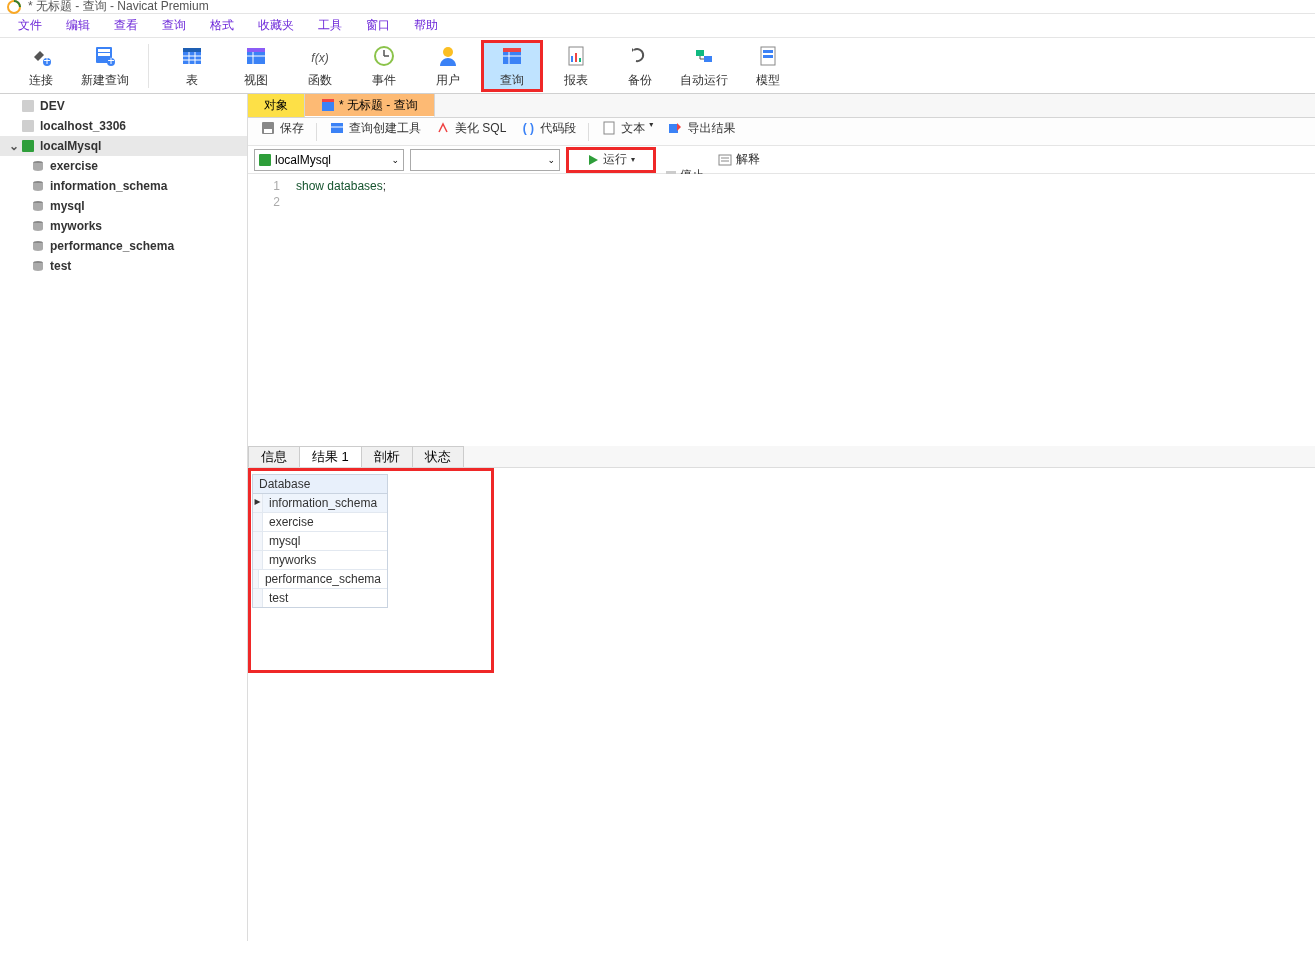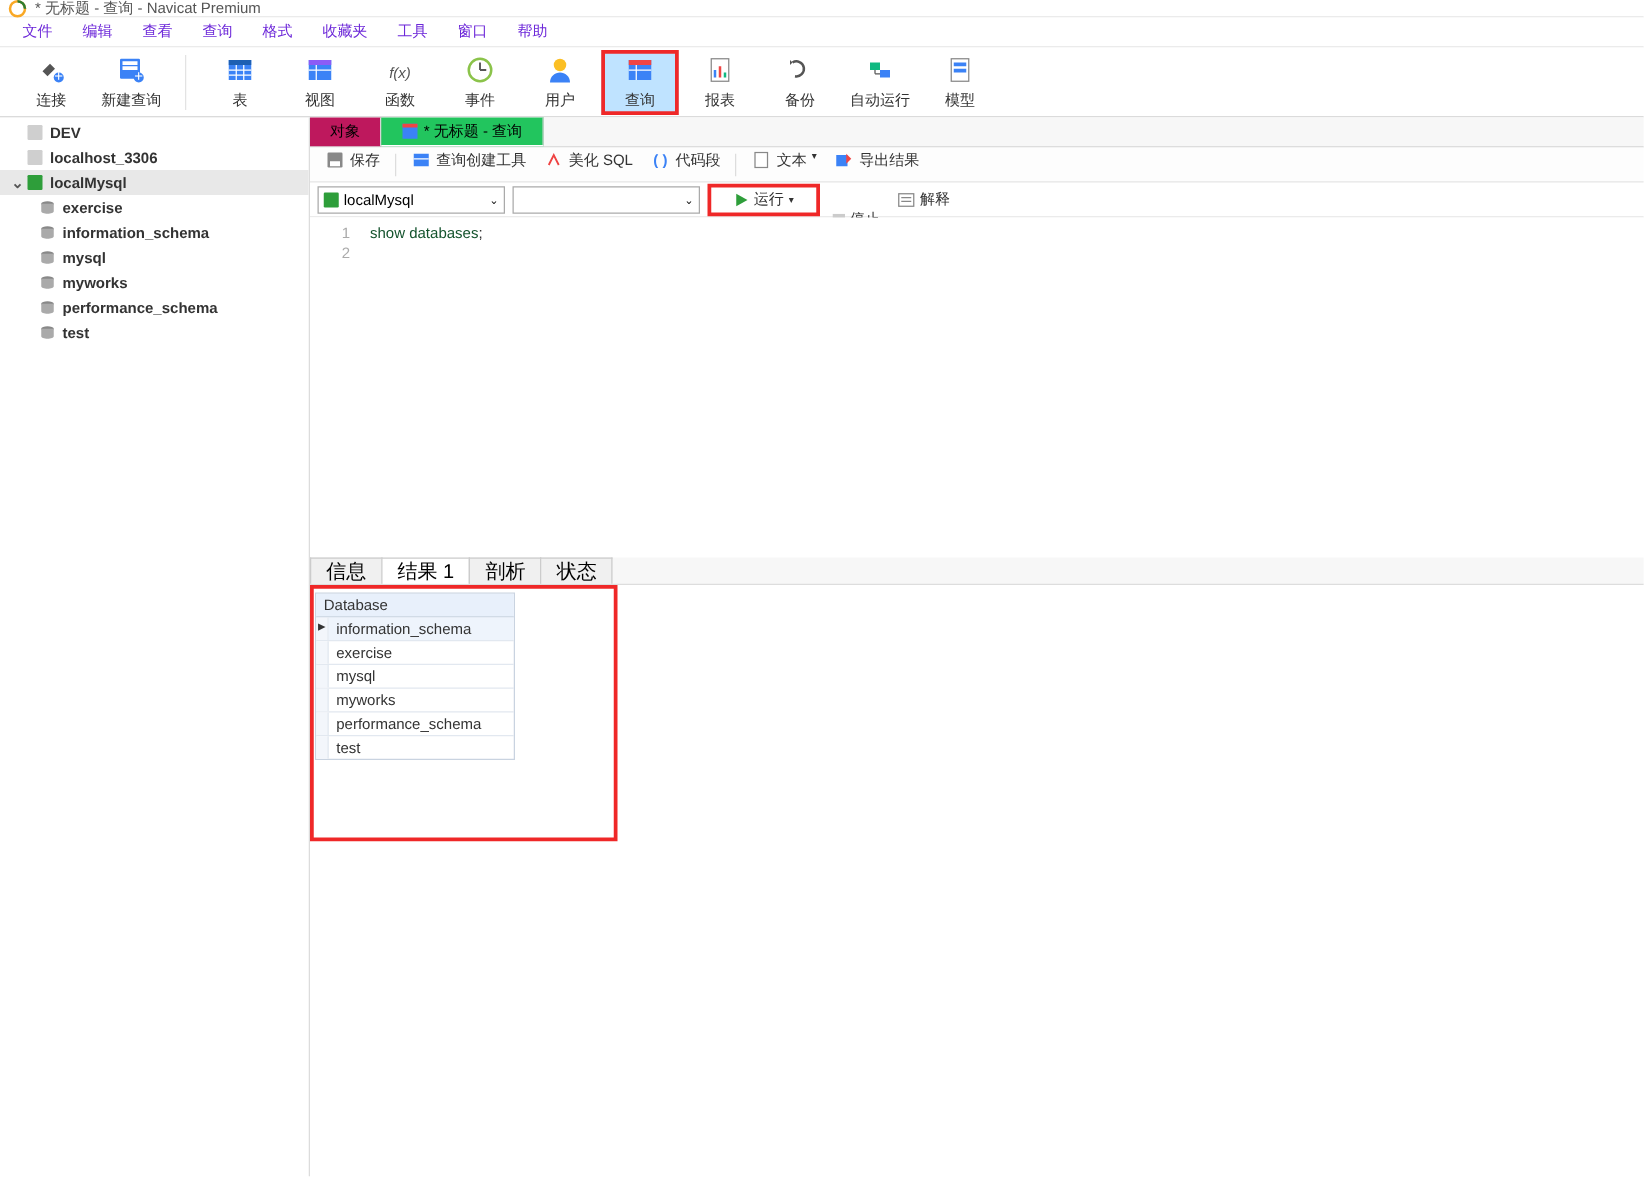--- a/index.html
+++ b/index.html
@@ -32,7 +32,7 @@
 .main-panel { flex: 1; display: flex; flex-direction: column; background: #fff; position: relative; }
 
 .tabstrip { height: 24px; display: flex; align-items: stretch; border-bottom: 1px solid #d5d5d5; background: #f7f7f7; }
-.tabstrip .tab { padding: 0 16px; display: flex; align-items: center; border-right: 1px solid #d5d5d5; background: #be185d; cursor: default; gap:4px;}
+.tabstrip .tab { padding: 0 16px; display: flex; align-items: center; border-right: 1px solid #d5d5d5; background: #fde047; cursor: default; gap:4px;}
 .tabstrip .tab.active { background: #22c55e; border-bottom: 1px solid #fff; }
 .tabstrip .tab .tab-icon { width:14px; height:14px; display:inline-flex; align-items:center; justify-content:center;}
 

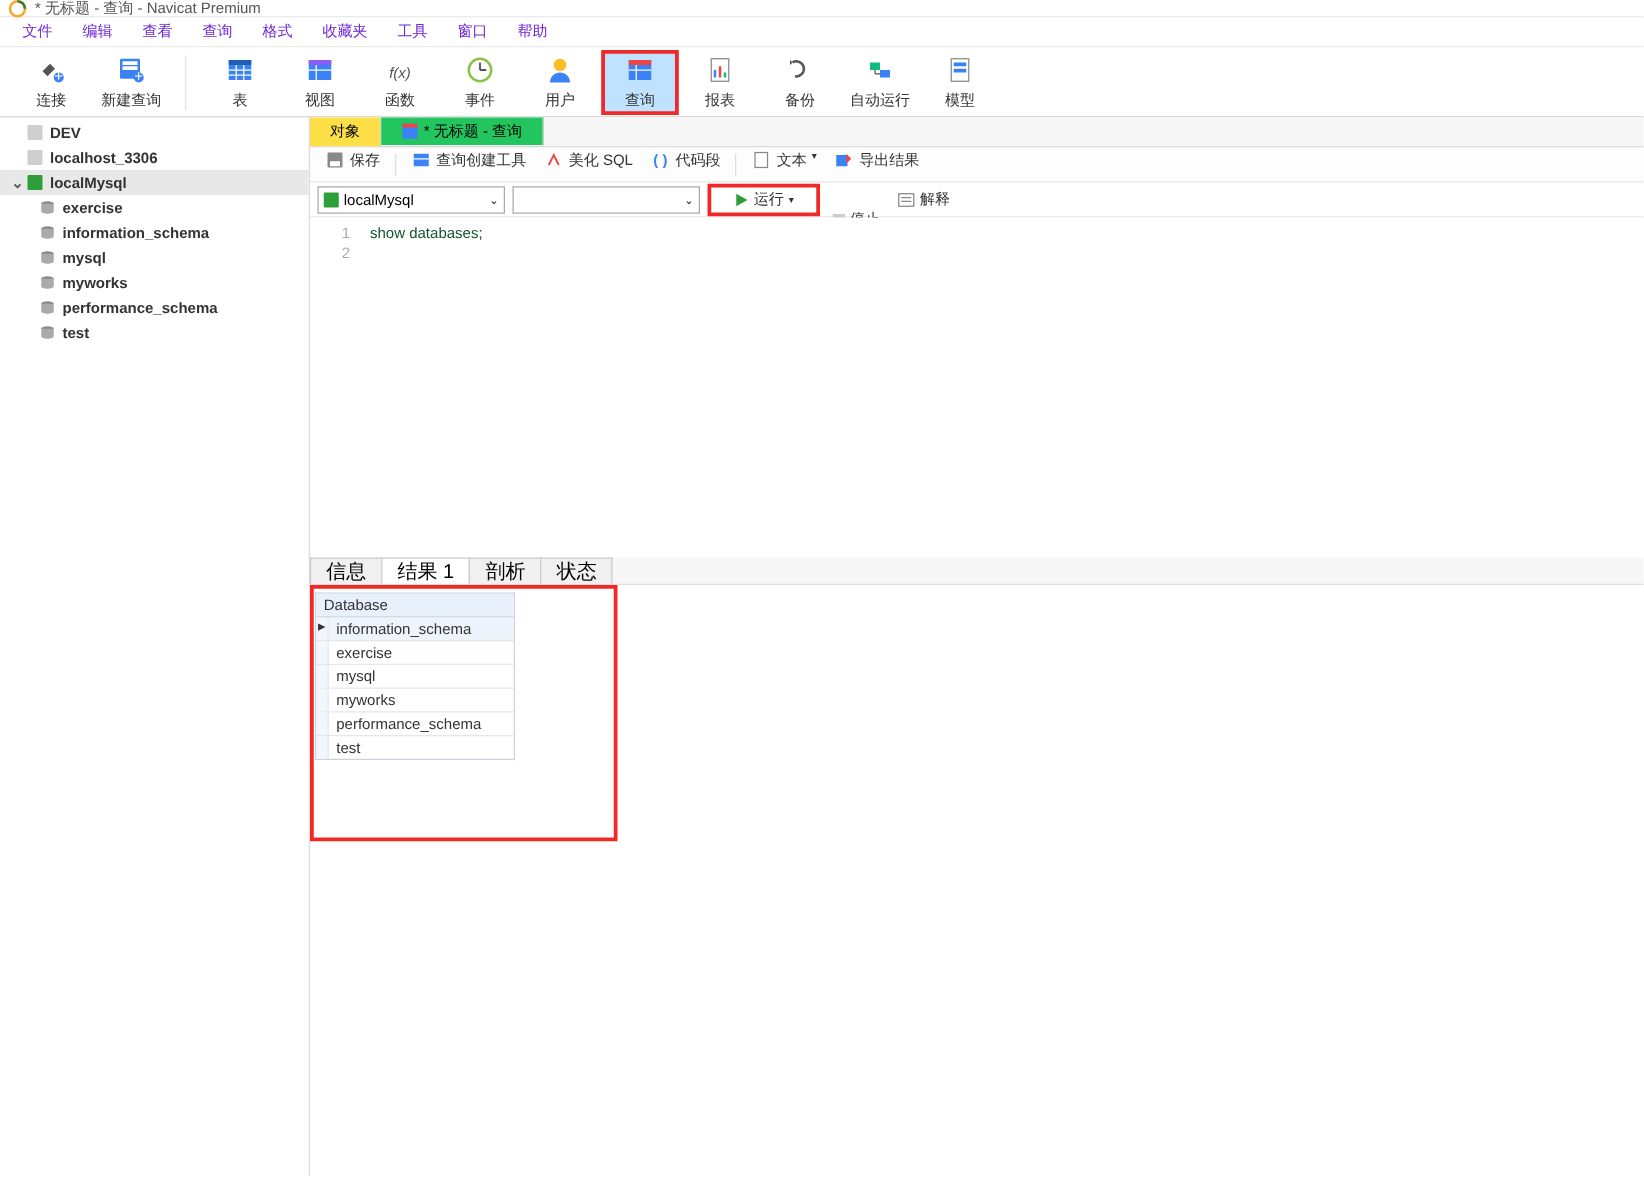--- a/index.html
+++ b/index.html
@@ -33,7 +33,7 @@
 
 .tabstrip { height: 24px; display: flex; align-items: stretch; border-bottom: 1px solid #d5d5d5; background: #f7f7f7; }
 .tabstrip .tab { padding: 0 16px; display: flex; align-items: center; border-right: 1px solid #d5d5d5; background: #fde047; cursor: default; gap:4px;}
-.tabstrip .tab.active { background: #22c55e; border-bottom: 1px solid #fff; }
+.tabstrip .tab.active { background: #fdba74; border-bottom: 1px solid #fff; }
 .tabstrip .tab .tab-icon { width:14px; height:14px; display:inline-flex; align-items:center; justify-content:center;}
 
 .subtoolbar { height: 28px; display: flex; align-items: center; padding: 0 8px; gap: 6px; border-bottom: 1px solid #e5e5e5; background: #fdfdfd;}

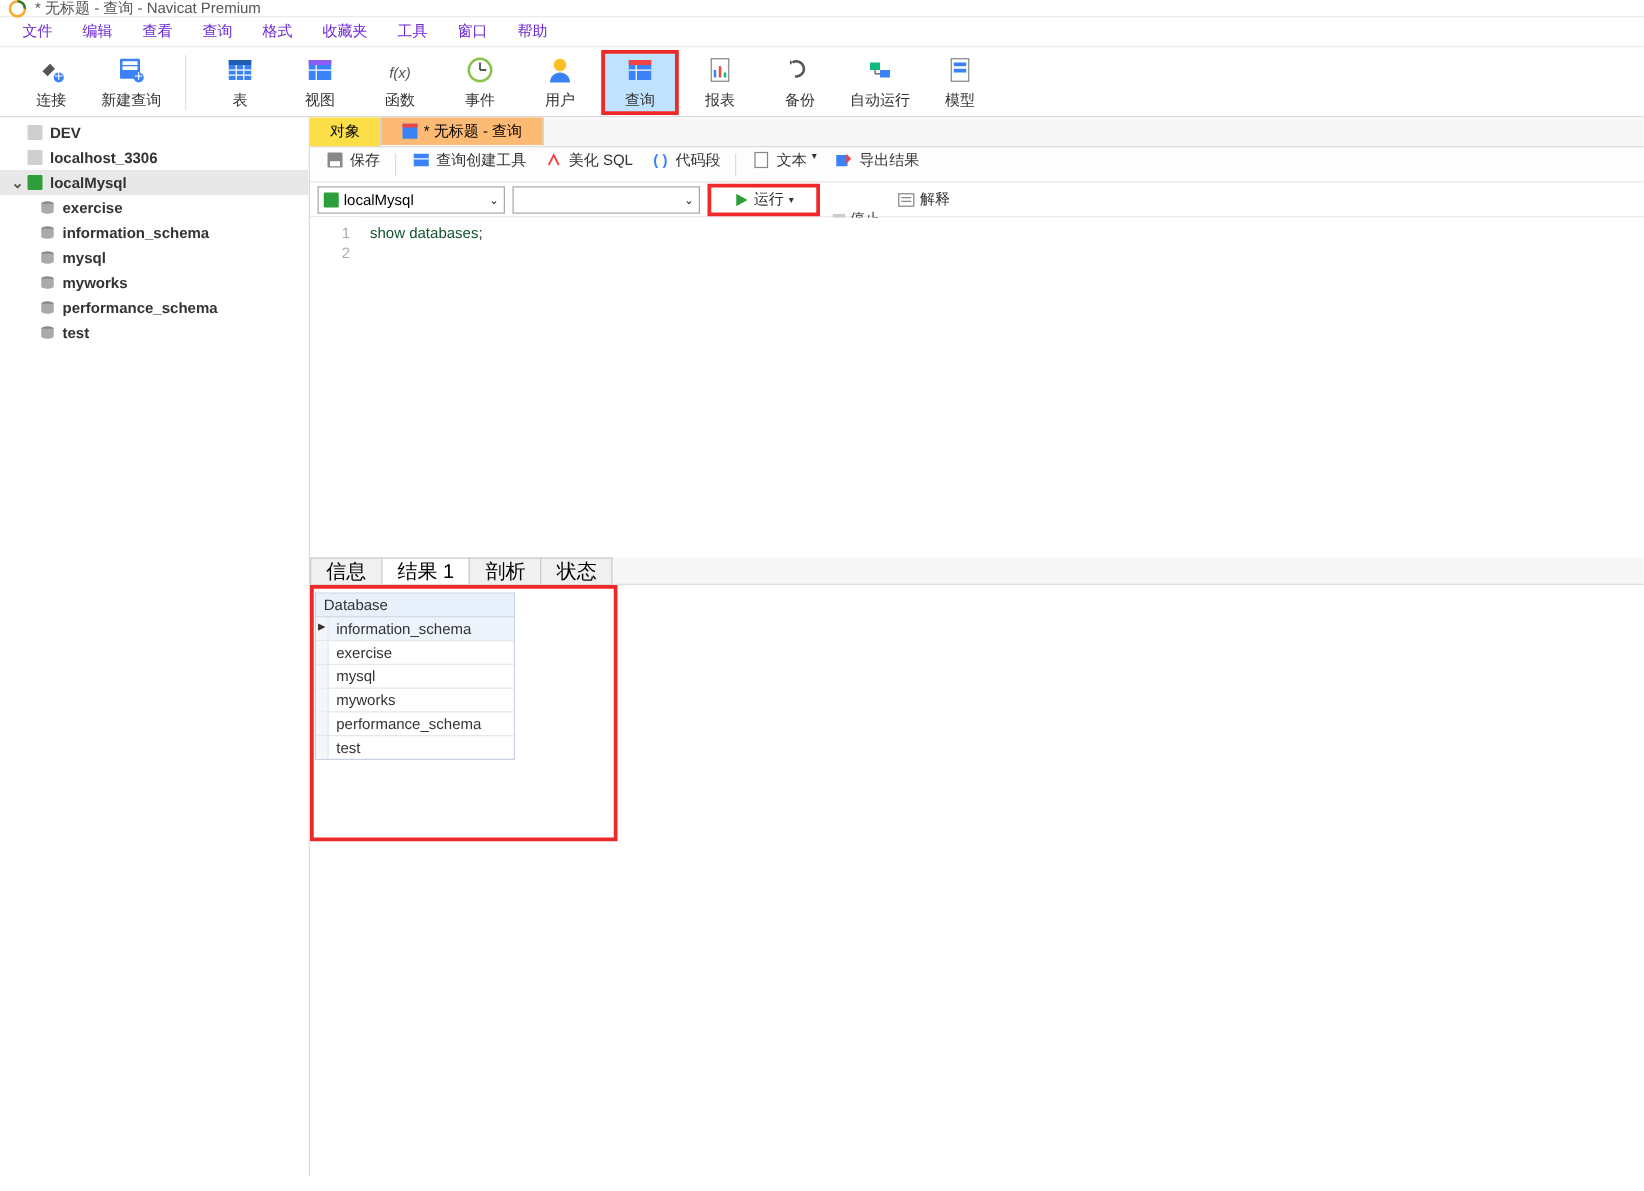--- a/index.html
+++ b/index.html
@@ -54,7 +54,7 @@
 .pl { color:#333; }
 
 .result-tabs { height:22px; display:flex; align-items:stretch; border-bottom:1px solid #ddd; background:#f7f7f7;}
-.result-tabs .rtab { padding:0 12px; display:flex; align-items:center; border:1px solid #ccc; border-bottom:none; margin-right:-1px; background:#f0f0f0; cursor:default; font-size:16px;}
+.result-tabs .rtab { padding:0 12px; display:flex; align-items:center; border:1px solid #ccc; border-bottom:none; margin-right:-1px; background:#f0f0f0; cursor:default; font-size:13px;}
 .result-tabs .rtab.active { background:#fff; }
 
 .result-area { position:relative; flex:1; background:#fff;}

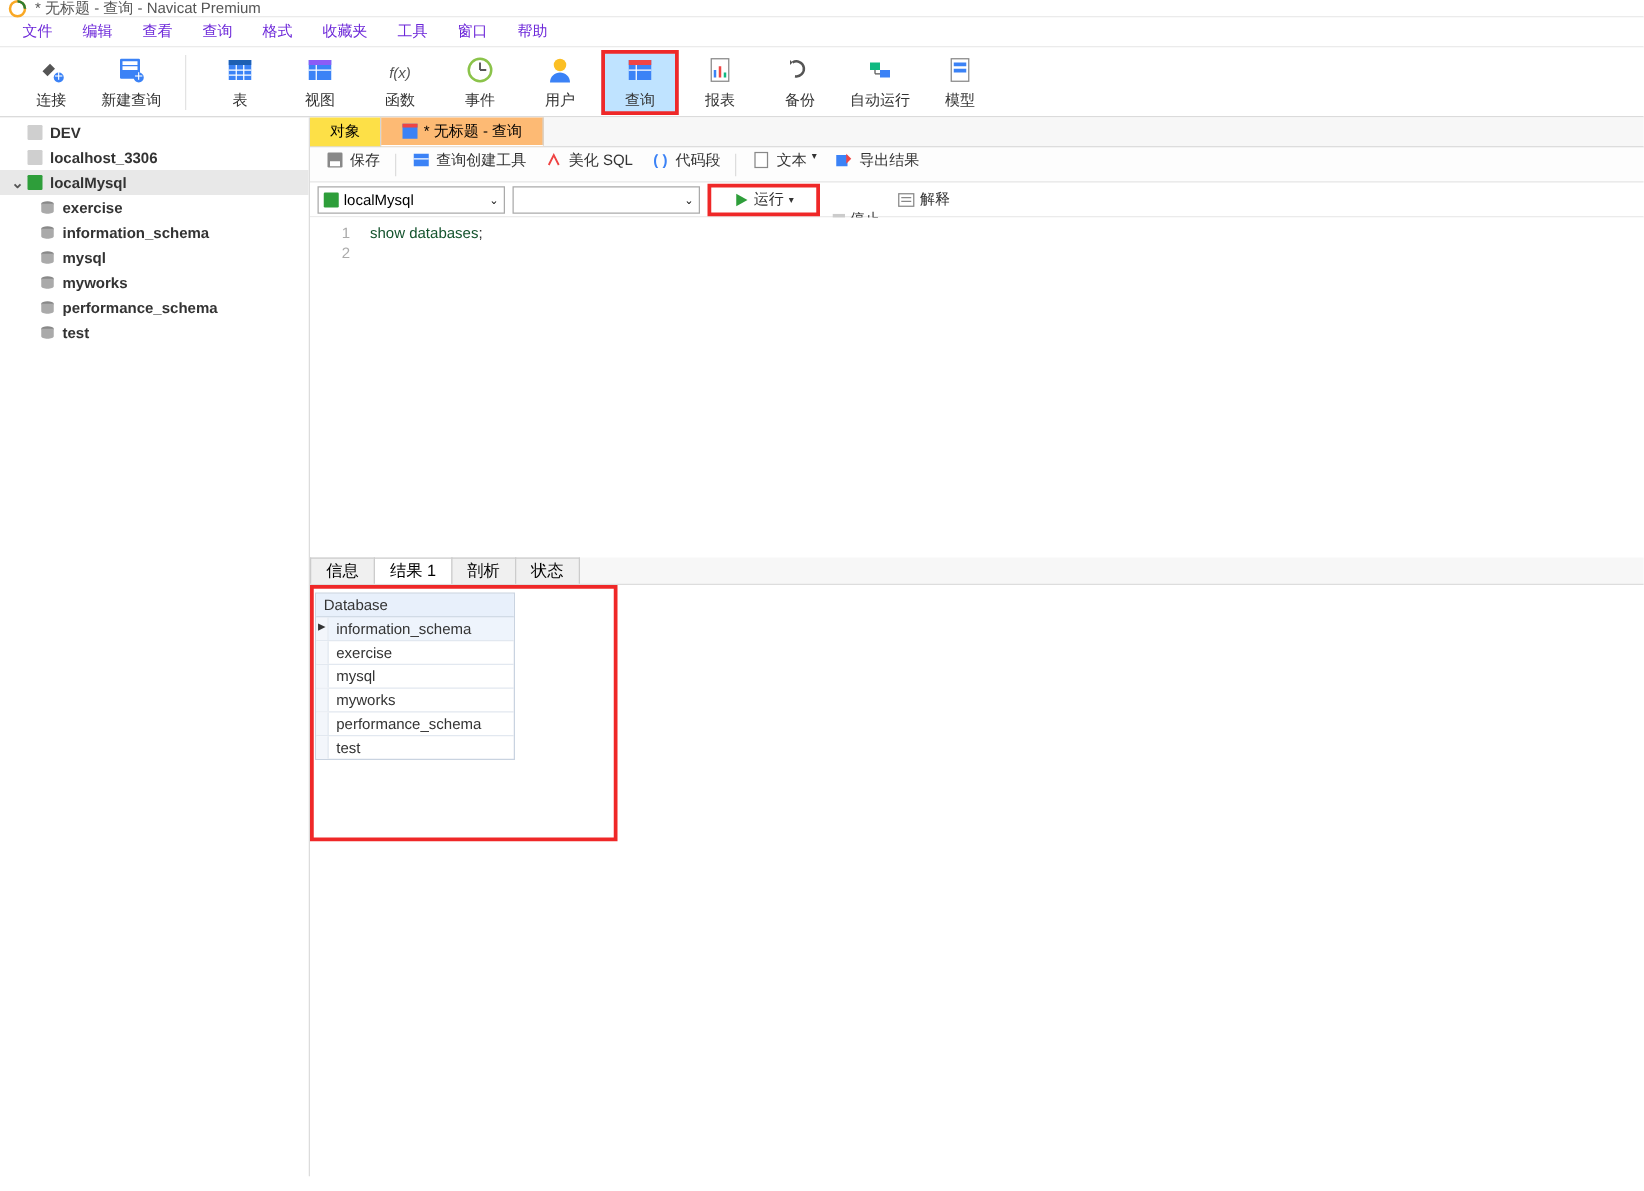--- a/index.html
+++ b/index.html
@@ -59,7 +59,7 @@
 
 .result-area { position:relative; flex:1; background:#fff;}
 .result-box-highlight { position:absolute; left:0; top:0; width:246px; height:205px; border:3px solid #ef2828; pointer-events:none; z-index:5;}
-.result-grid { margin:6px 0 16px 4px; border:1px solid #c9d3e0; width:160px; font-size:12px;}
+.result-grid { margin:6px 0 16px 4px; border:1px solid #c9d3e0; width:136px; font-size:12px;}
 .result-grid .hdr { background:#e8f0fb; border-bottom:1px solid #c9d3e0; padding:2px 6px; color:#333;}
 .result-grid .row { display:flex; border-bottom:1px solid #e2e8f0; }
 .result-grid .row:last-child{border-bottom:none;}

